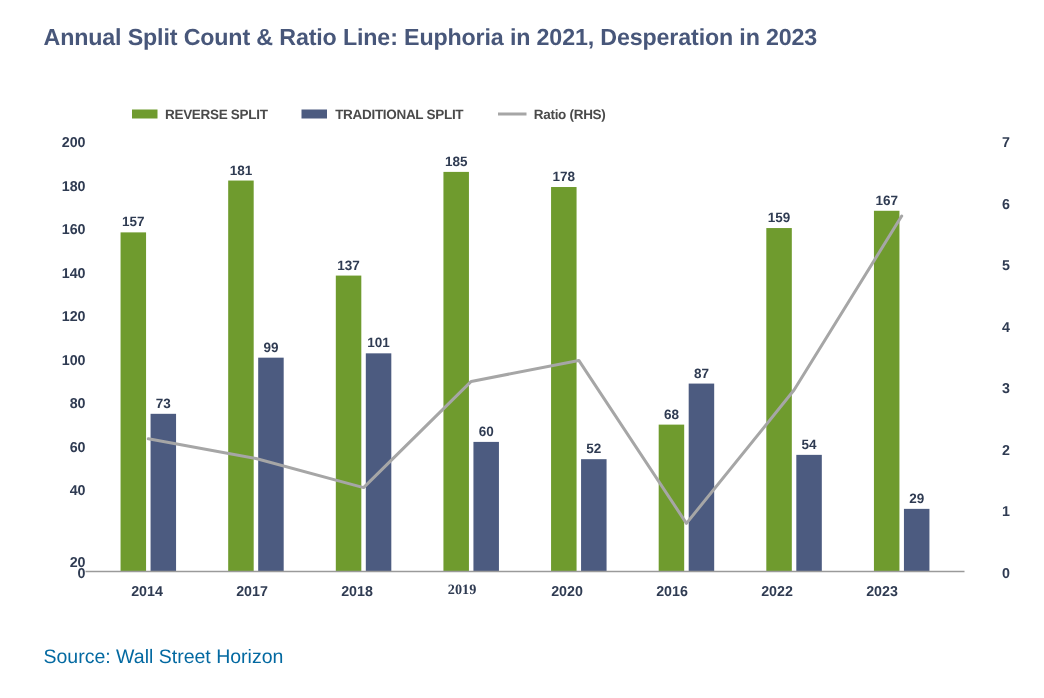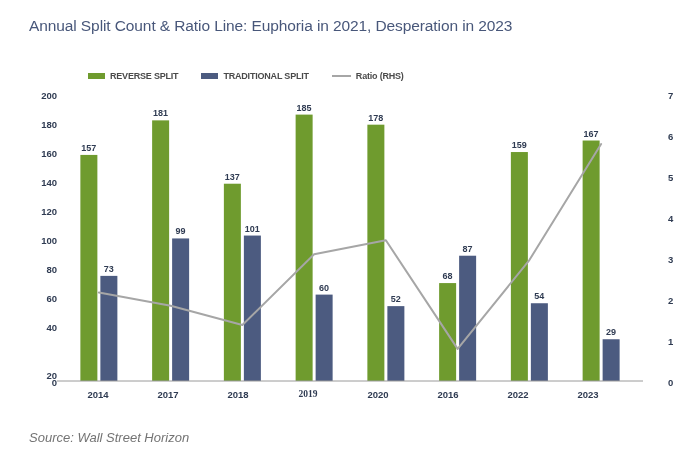--- a/index.html
+++ b/index.html
@@ -26,7 +26,7 @@
     left: 29px;
     top: 17px;
     font-size: 15.5px;
-    font-weight: normal;
+    font-weight: bold;
     color: #48577a;
     letter-spacing: -0.1px;
     white-space: nowrap;

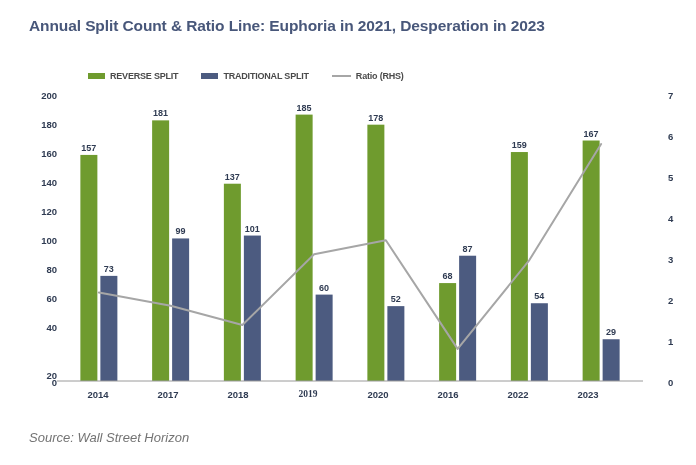--- a/index.html
+++ b/index.html
@@ -100,8 +100,7 @@
     left: 29px;
     top: 430px;
     font-size: 13px;
-    font-style: italic;
-    color: #737373;
+    color: #0369a1;
     font-weight: normal;
   }
   svg.overlay {

